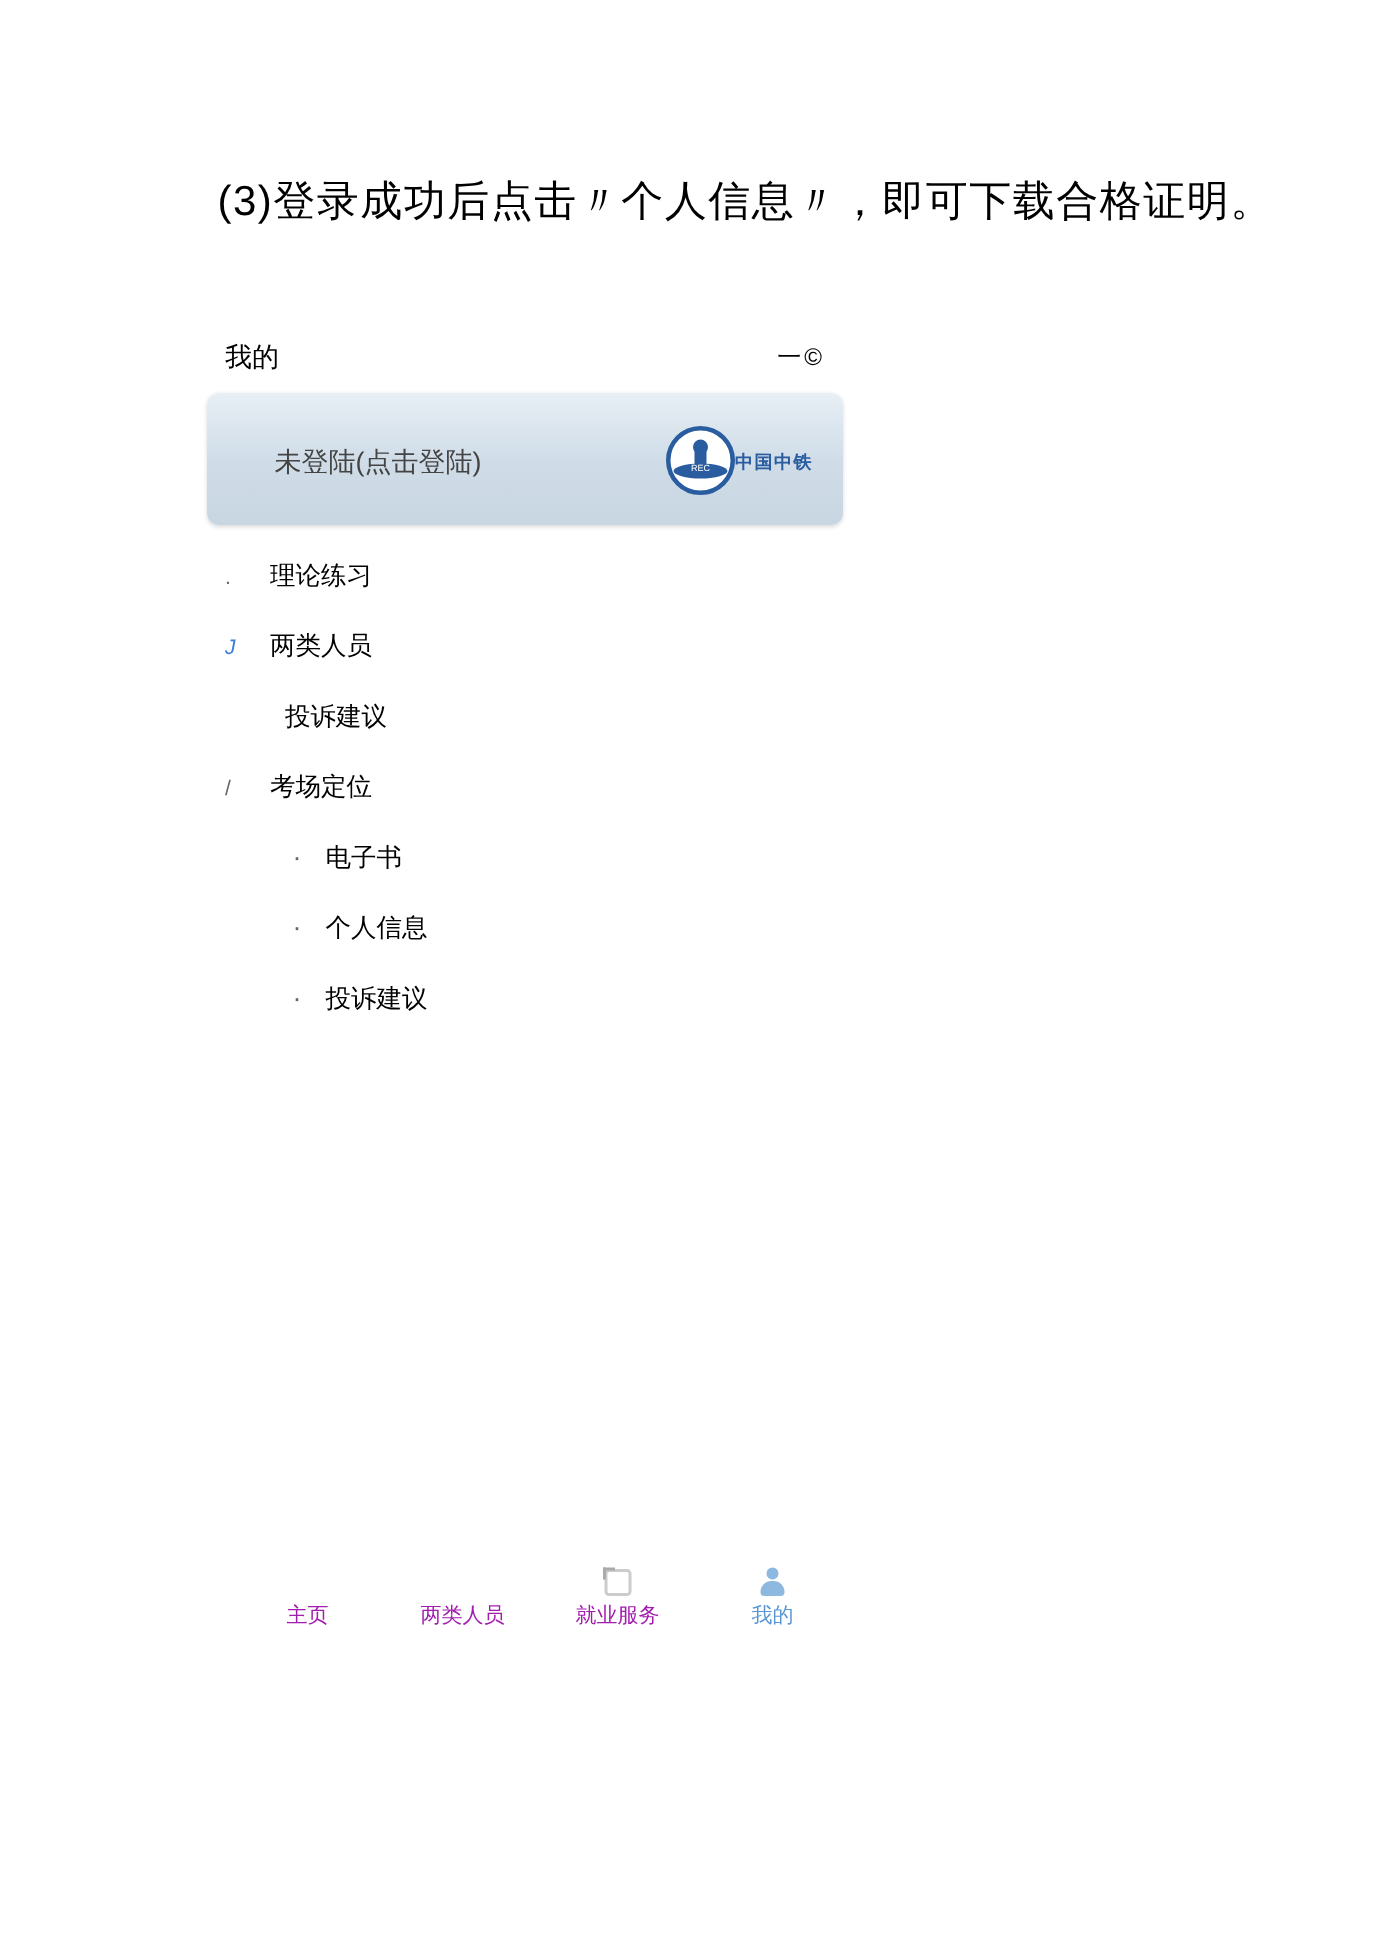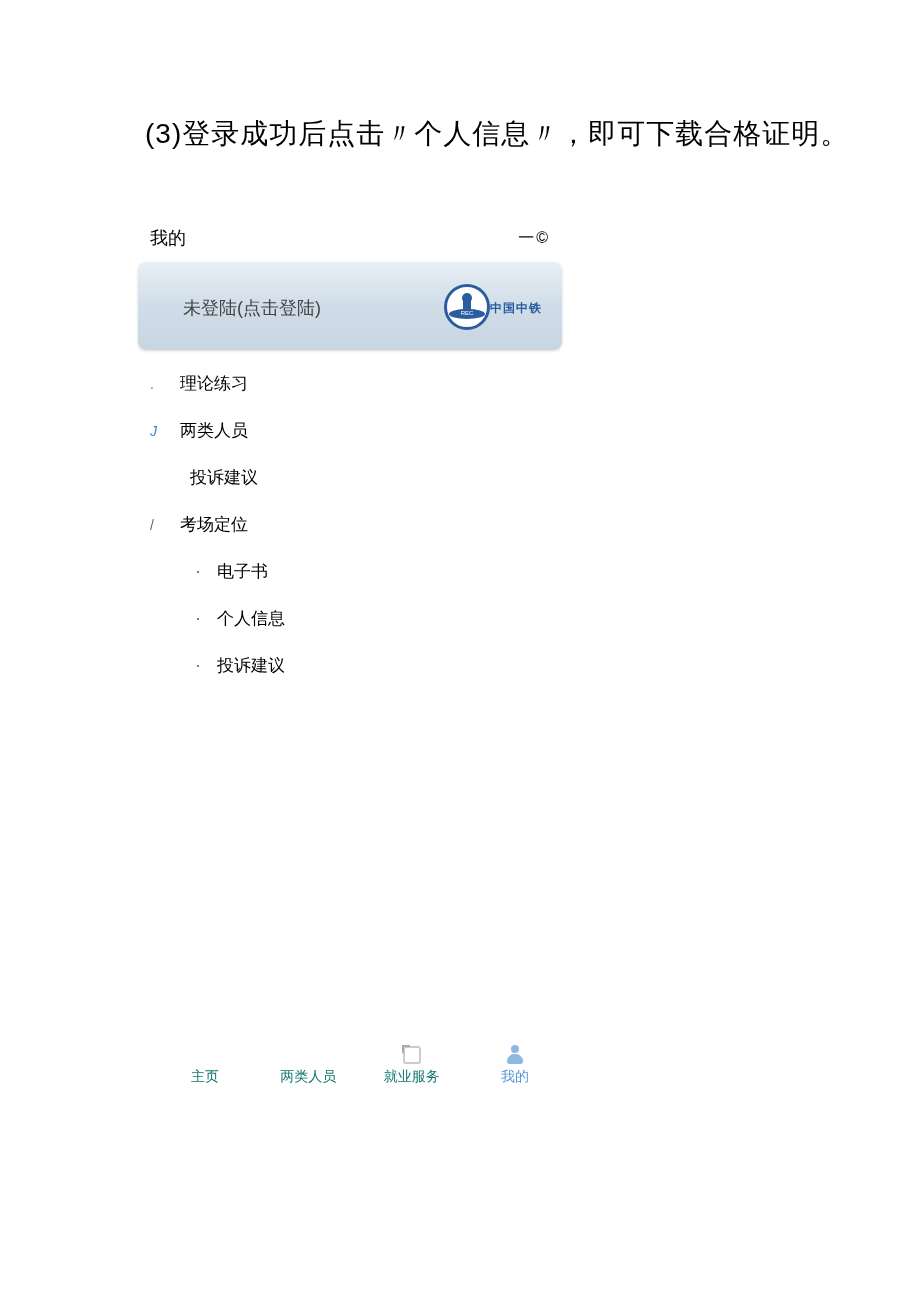--- a/index.html
+++ b/index.html
@@ -150,7 +150,7 @@
       flex-direction: column;
       align-items: center;
       font-size: 14px;
-      color: #0f766e;
+      color: #a21caf;
       width: 70px;
     }
     .nav-item.active {

